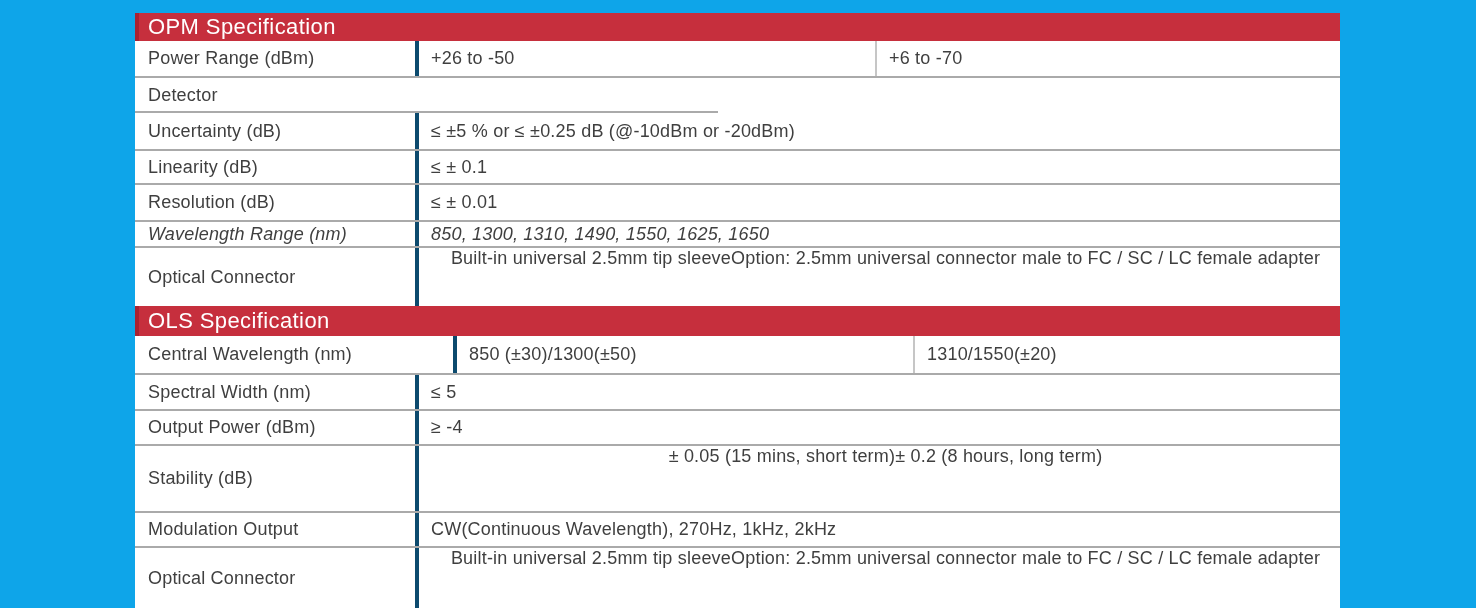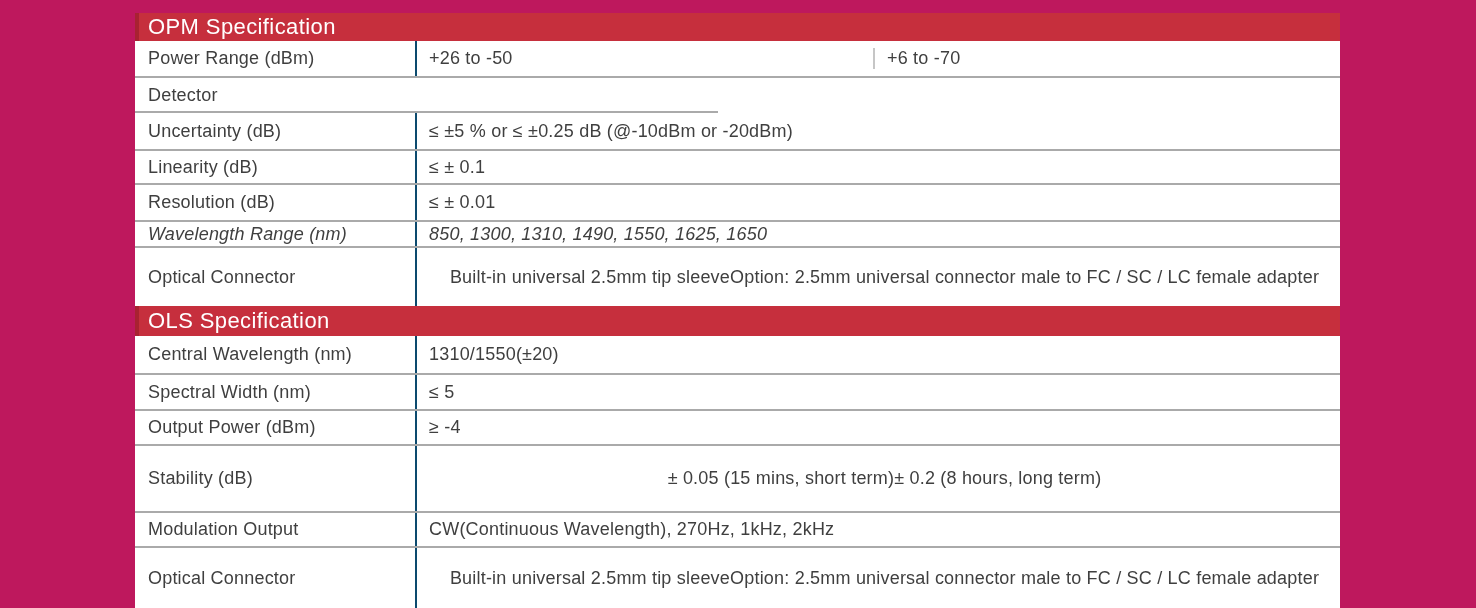--- a/index.html
+++ b/index.html
@@ -12,7 +12,7 @@
     width: 1476px;
     height: 608px;
     overflow: hidden;
-    background: #be185d;
+    background: #0ea5e9;
     font-family: "Liberation Sans", sans-serif;
     color: #3f3f3f;
     font-size: 18px;

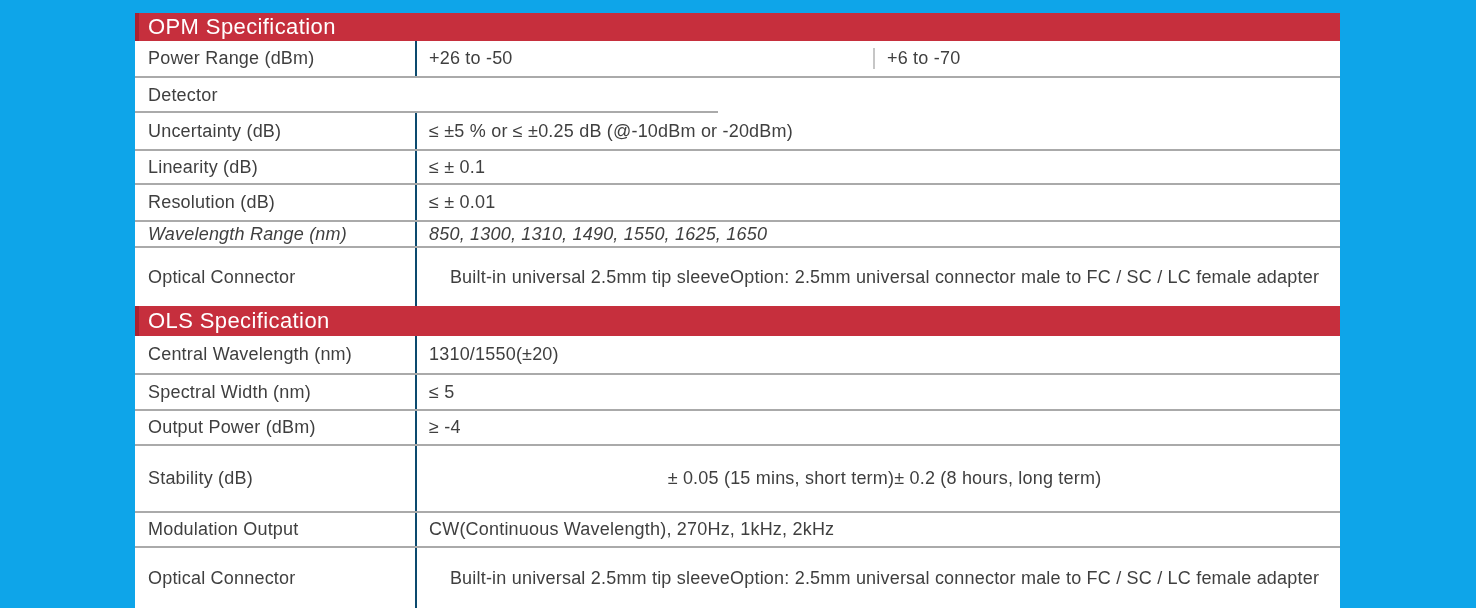--- a/index.html
+++ b/index.html
@@ -85,8 +85,7 @@
     flex: 1 1 auto;
     min-width: 0;
     display: flex;
-    border-left: 2px solid #0c4a6e;
-    align-items: center;
+    border-left: 4px solid #0c4a6e;
   }
   .cell.value {
     flex: 1 1 auto;

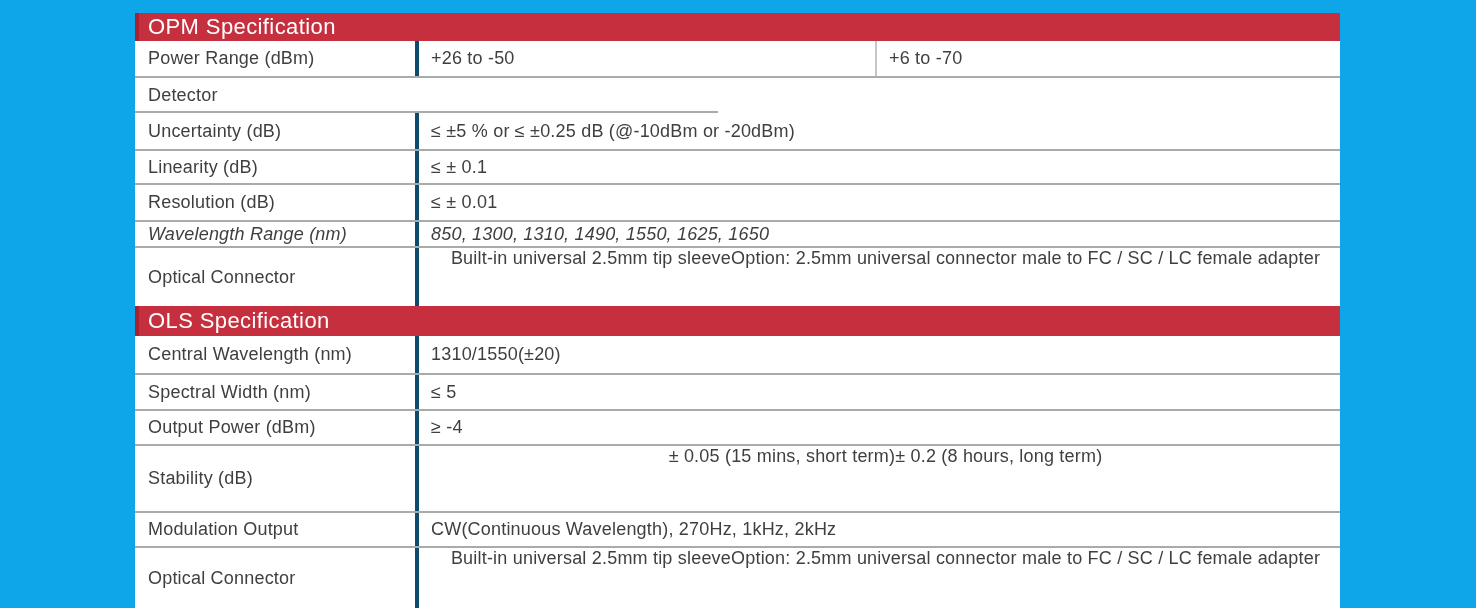--- a/index.html
+++ b/index.html
@@ -65,7 +65,7 @@
   .s0 .rows .row:nth-child(5) { height: 37px; }
   .s0 .rows .row:nth-child(6) { height: 26px; font-style: italic; }
   .s0 .rows .row:nth-child(7) { height: 58px; }
-  .s1 .rows .row:nth-child(1) { height: 39px; }
+  .s1 .rows .row:nth-child(1) { height: 39px; gap: 38px; }
   .s1 .rows .row:nth-child(2) { height: 36px; }
   .s1 .rows .row:nth-child(3) { height: 35px; }
   .s1 .rows .row:nth-child(4) { height: 67px; }

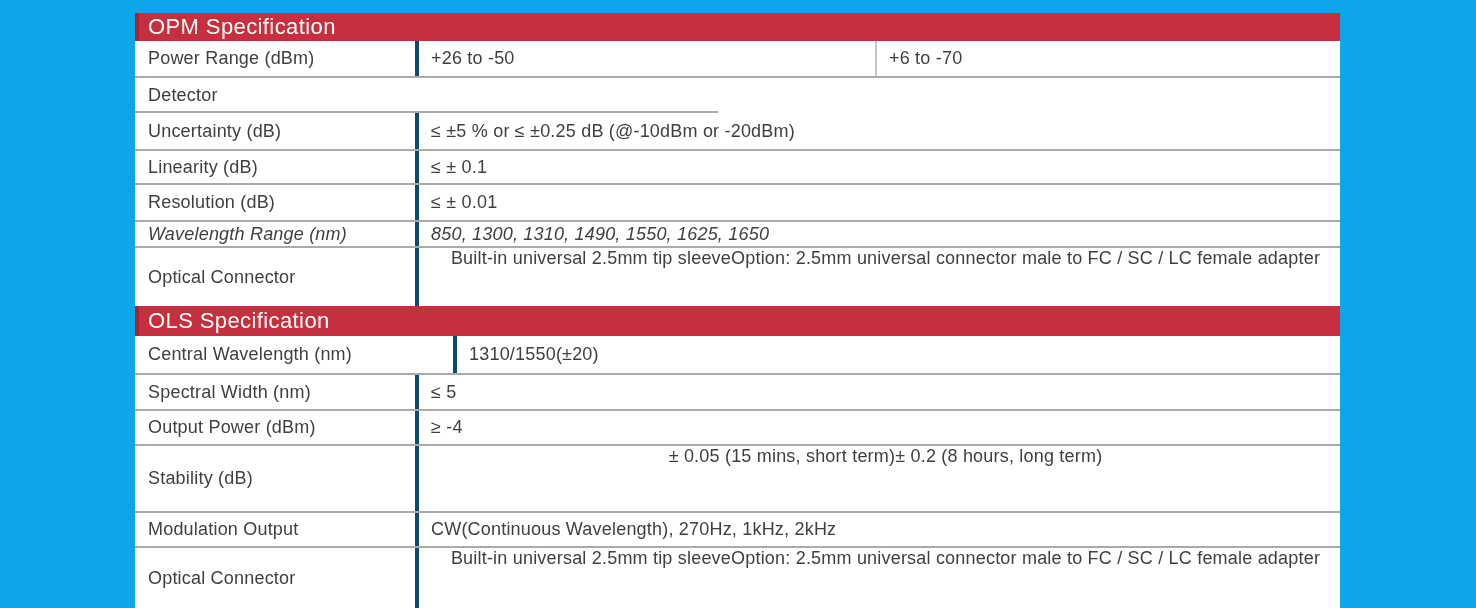--- a/index.html
+++ b/index.html
@@ -165,6 +165,7 @@
           <div class="row">
             <div class="cell label">Central Wavelength (nm)</div>
             <div class="values">
+              <div class="cell value first-split">850 (±30)/1300(±50)</div>
               <div class="cell value">1310/1550(±20)</div>
             </div>
           </div>

